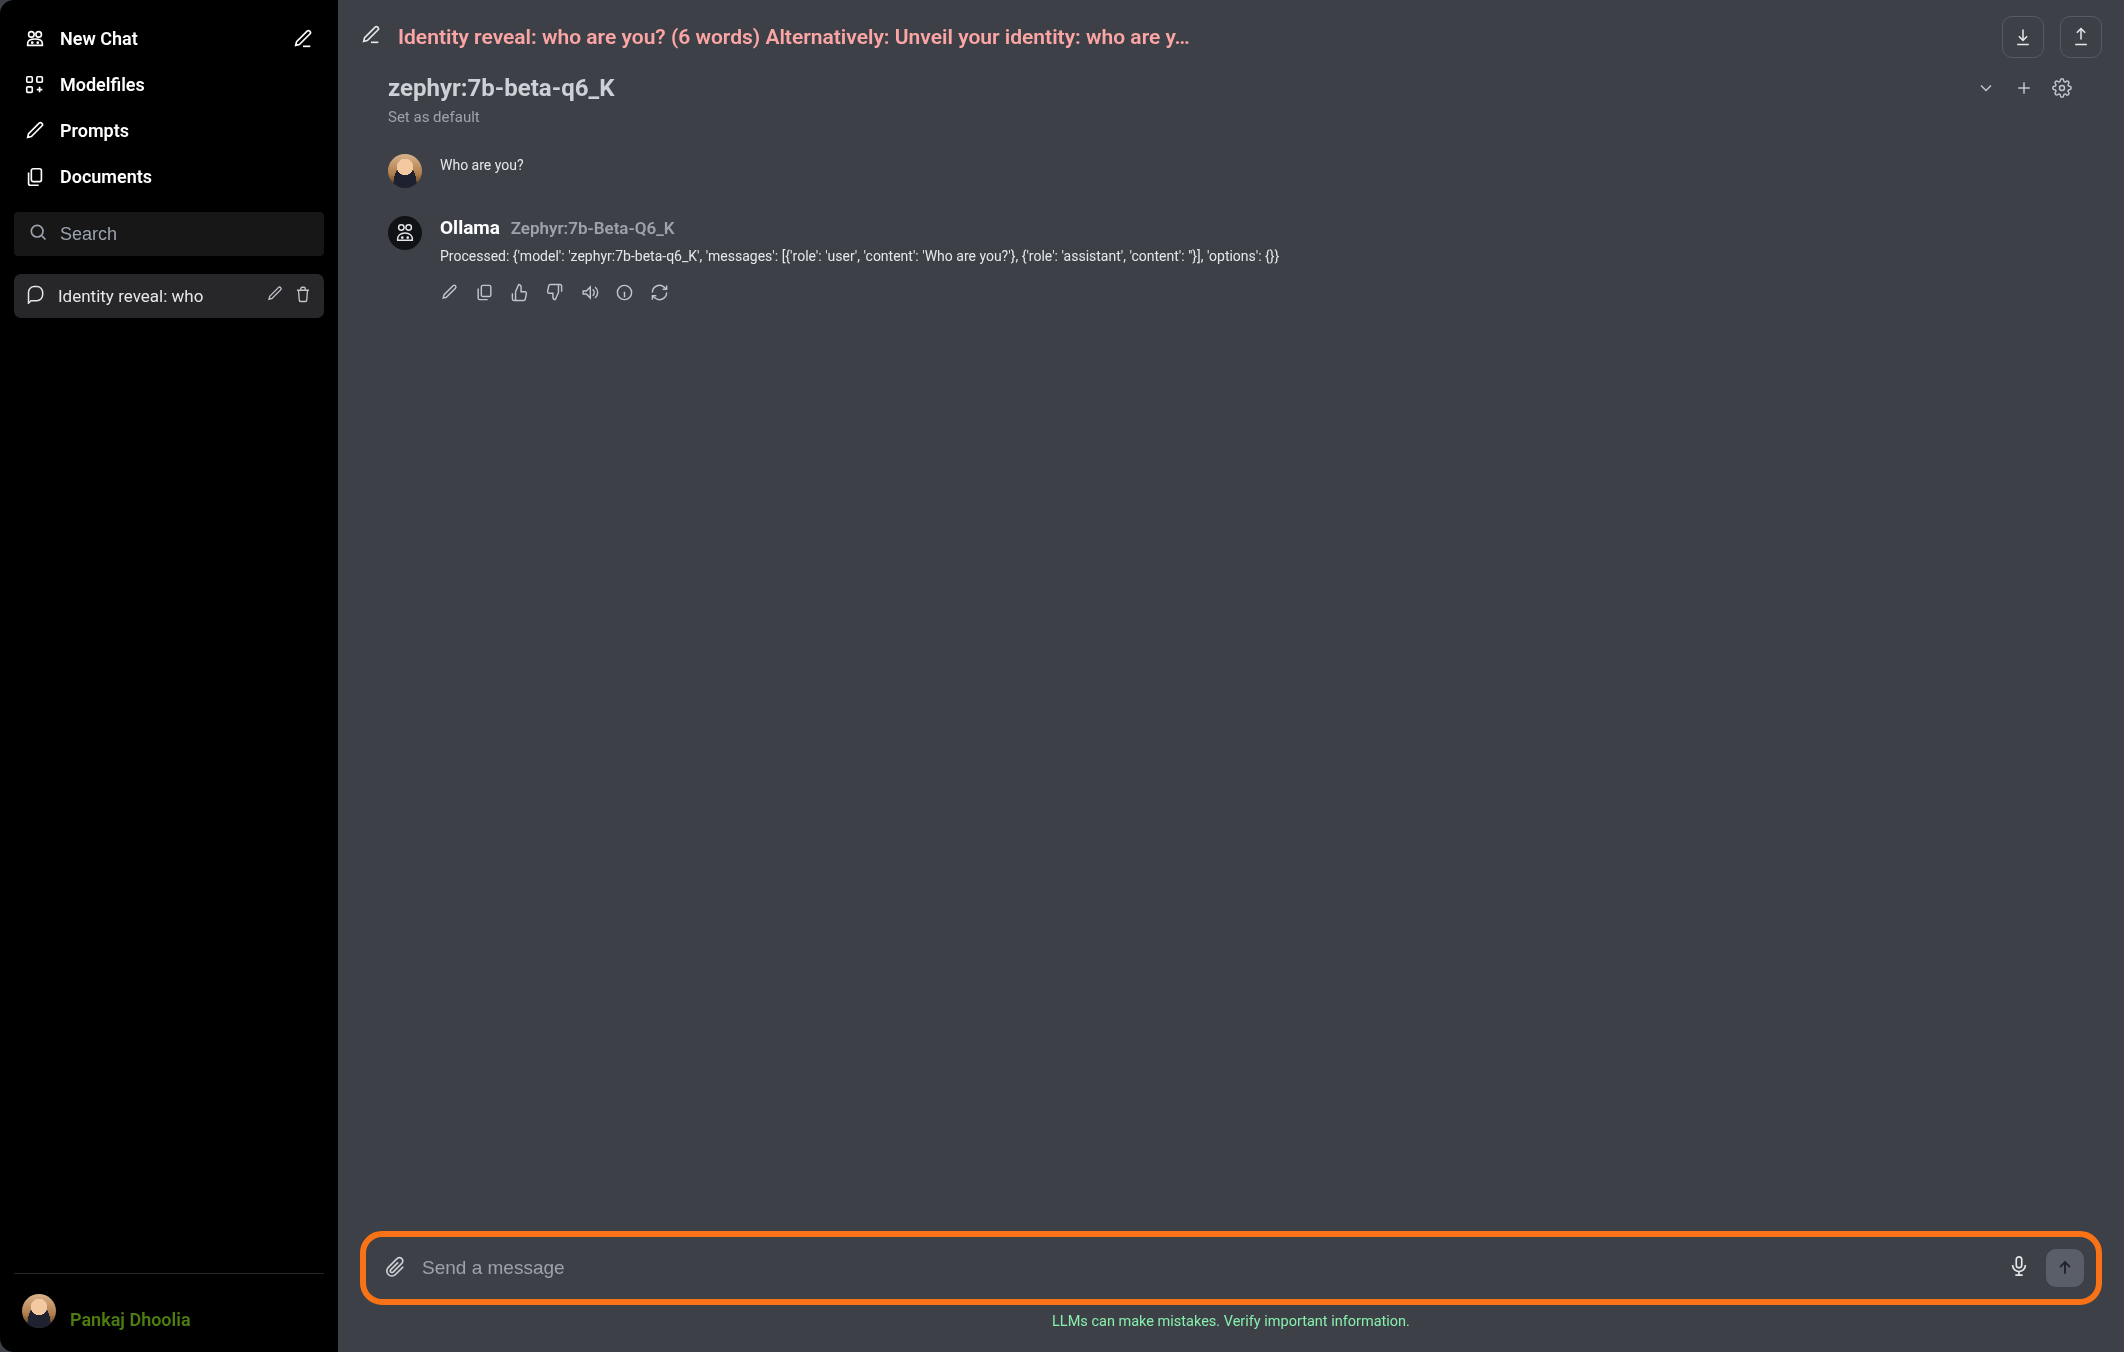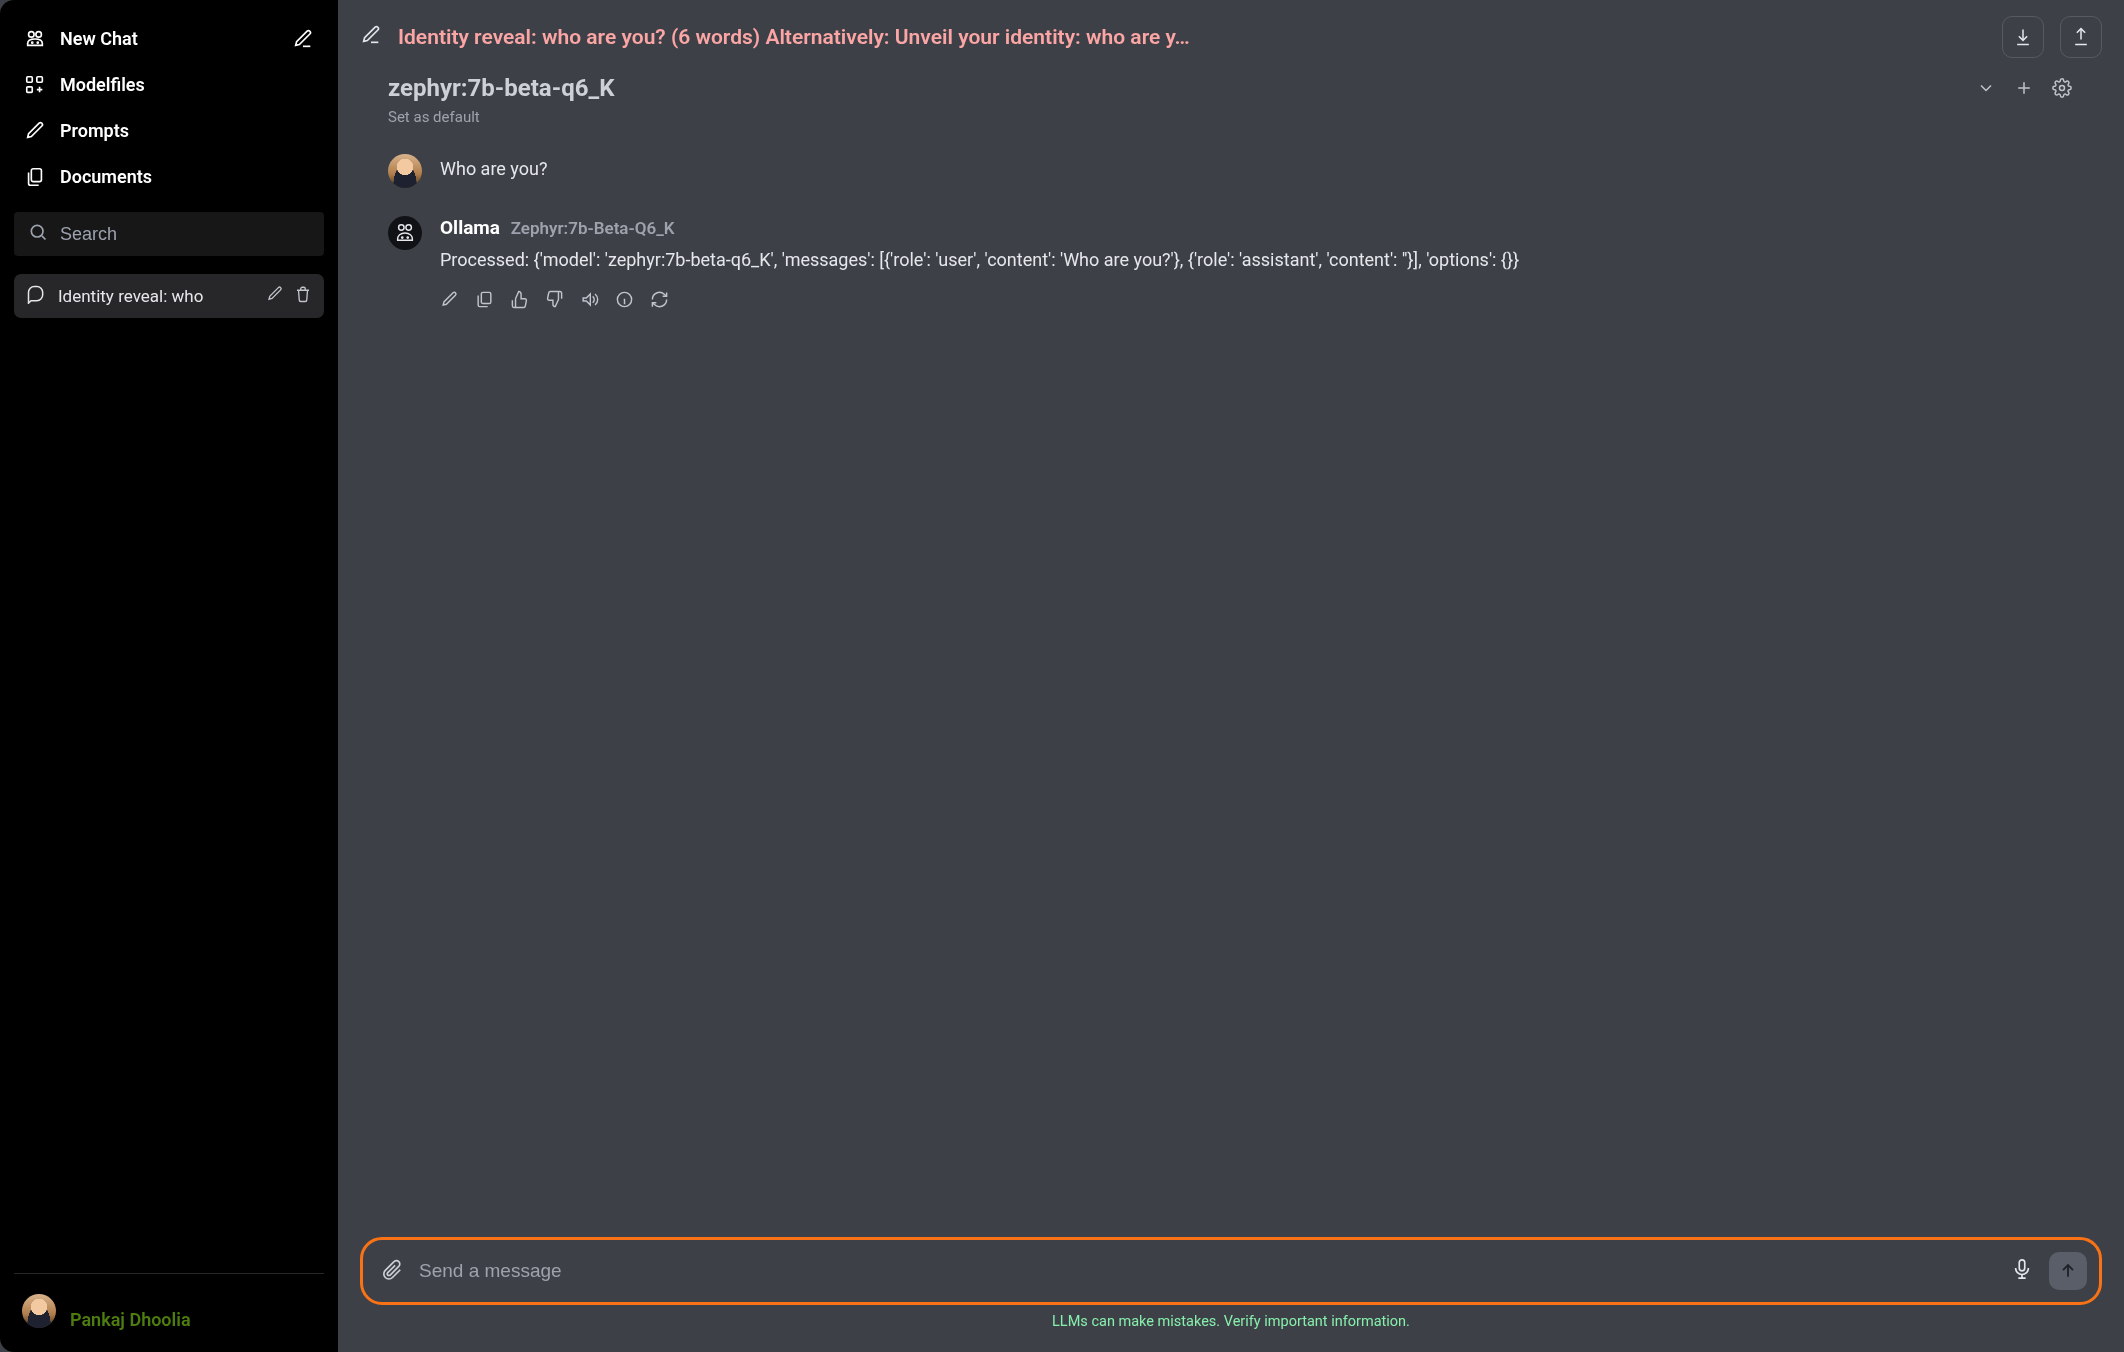--- a/index.html
+++ b/index.html
@@ -163,7 +163,7 @@
   .msg-body { flex:1; min-width:0; }
   .msg-author { font-size:19px; font-weight:700; color:#ffffff; margin-bottom:6px; }
   .msg-author .model-tag { font-size:17px; font-weight:600; color:#9ea2ac; margin-left:6px; }
-  .msg-text { font-size:18px; color:#e5e7eb; line-height:1.7; word-wrap:break-word; }
+  .msg-text { font-size:14px; color:#e5e7eb; line-height:1.7; word-wrap:break-word; }
   .msg-actions { display:flex; gap:16px; margin-top:14px; }
   .msg-actions .mini svg { width:19px; height:19px; stroke:#c0c4cc; fill:none; stroke-width:1.8; cursor:pointer; }
 

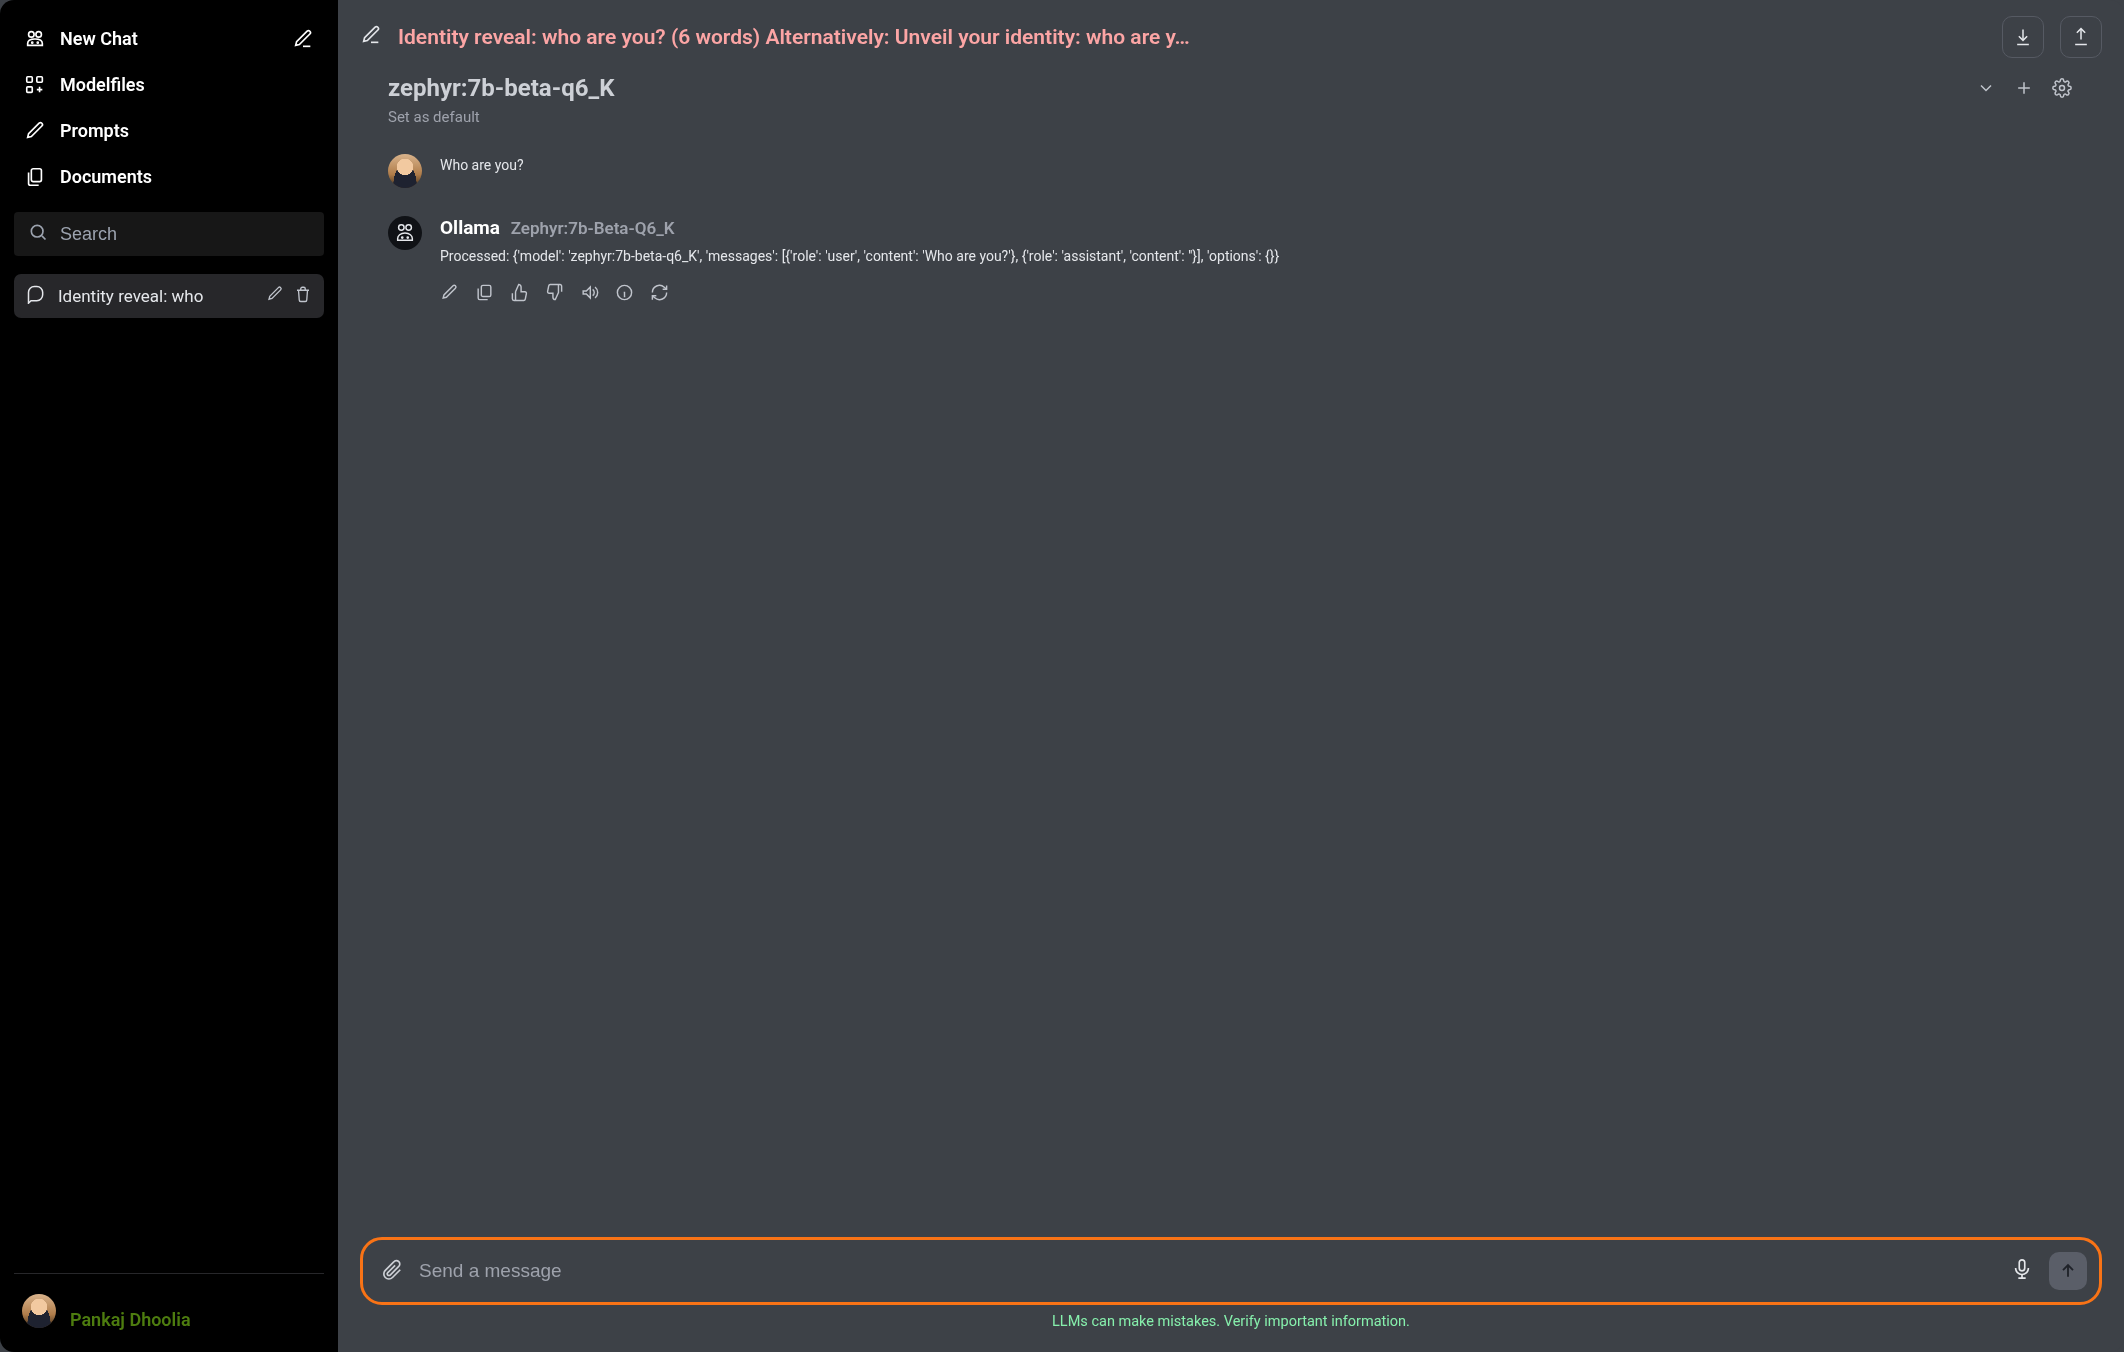--- a/index.html
+++ b/index.html
@@ -171,7 +171,7 @@
     padding: 0 22px 8px 22px;
   }
   .composer {
-    border: 3px solid #f97316;
+    border: 6px solid #f97316;
     border-radius: 22px;
     display:flex;
     align-items:center;

